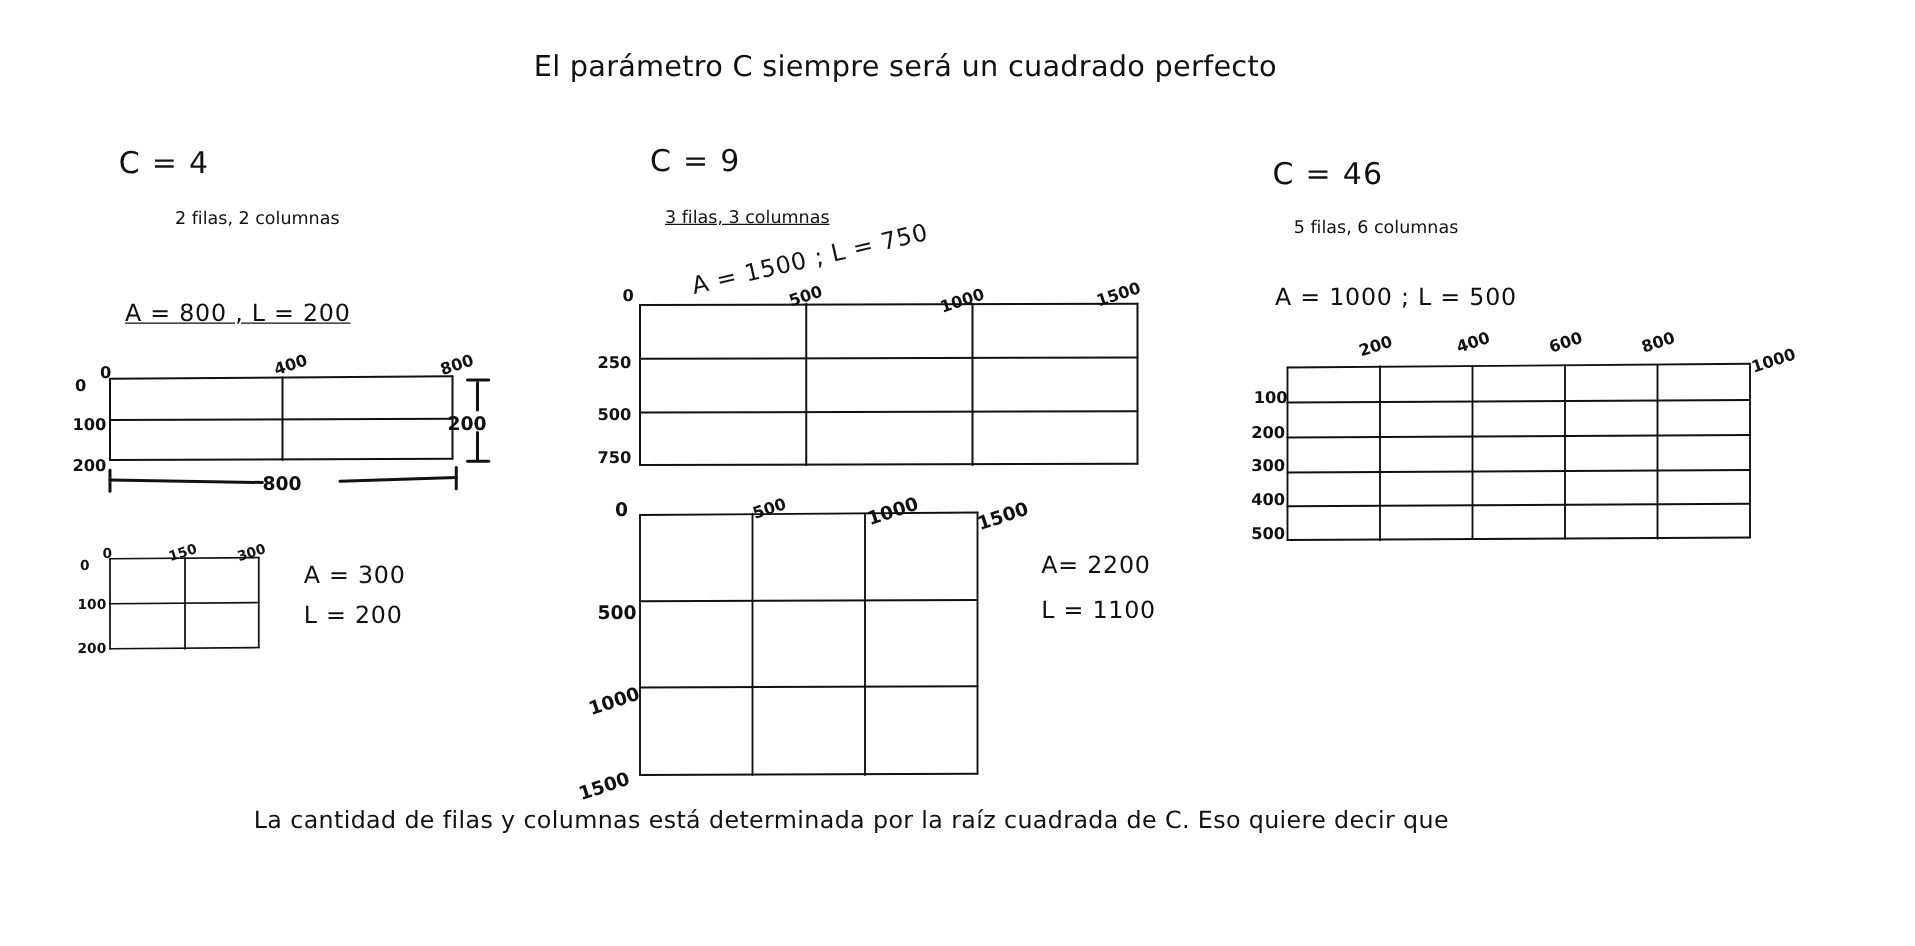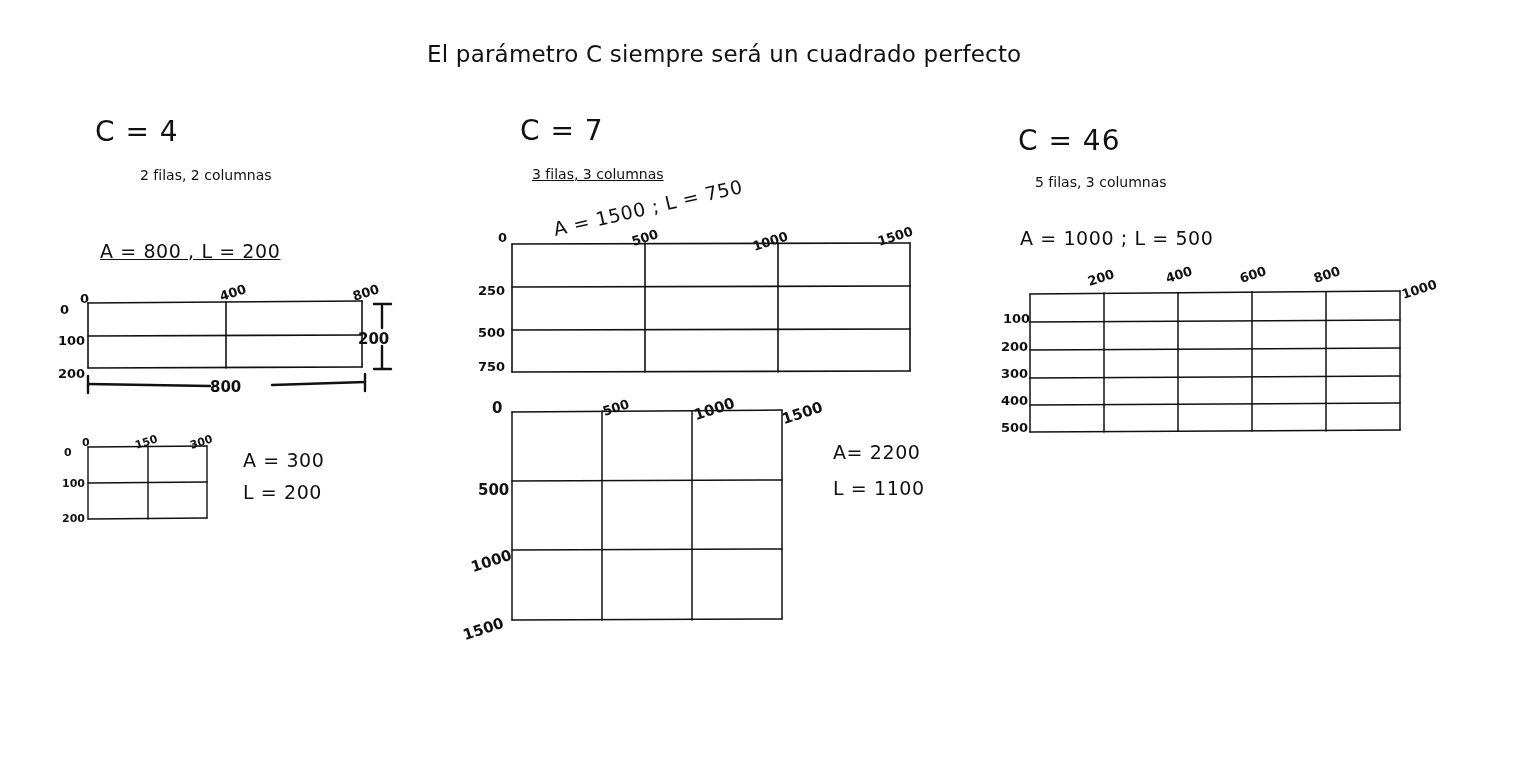--- a/index.html
+++ b/index.html
@@ -34,7 +34,7 @@
     letter-spacing: 0.2px;
   }
   .c-head {
-    font-size: 28px;
+    font-size: 24px;
     letter-spacing: 1px;
   }
   .sub {

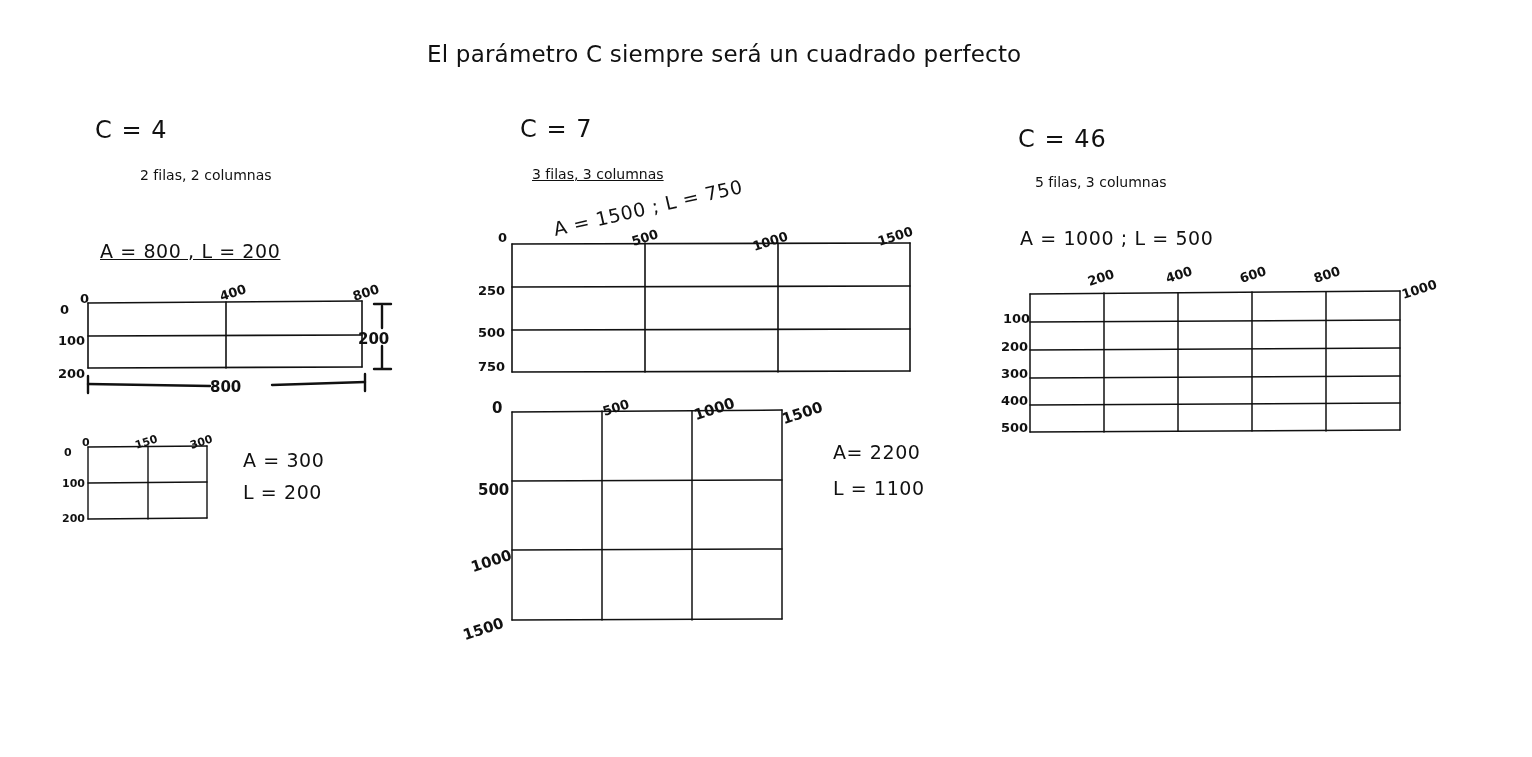--- a/index.html
+++ b/index.html
@@ -141,7 +141,7 @@
   <div class="txt big" style="left:243px; top:451px;text-align:right;">A = 300</div>
   <div class="txt big" style="left:243px; top:483px;">L = 200</div>
 
-  <div class="txt c-head" style="left:520px; top:117px;">C = 7</div>
+  <div class="txt c-head" style="left:520px; top:117px;">C = 9</div>
   <div class="txt sub" style="left:532px; top:167px;text-decoration:underline;">3 filas, 3 columnas</div>
 
   <div class="txt big rot-b" style="left:556px; top:220px;">A = 1500 ;  L = 750</div>

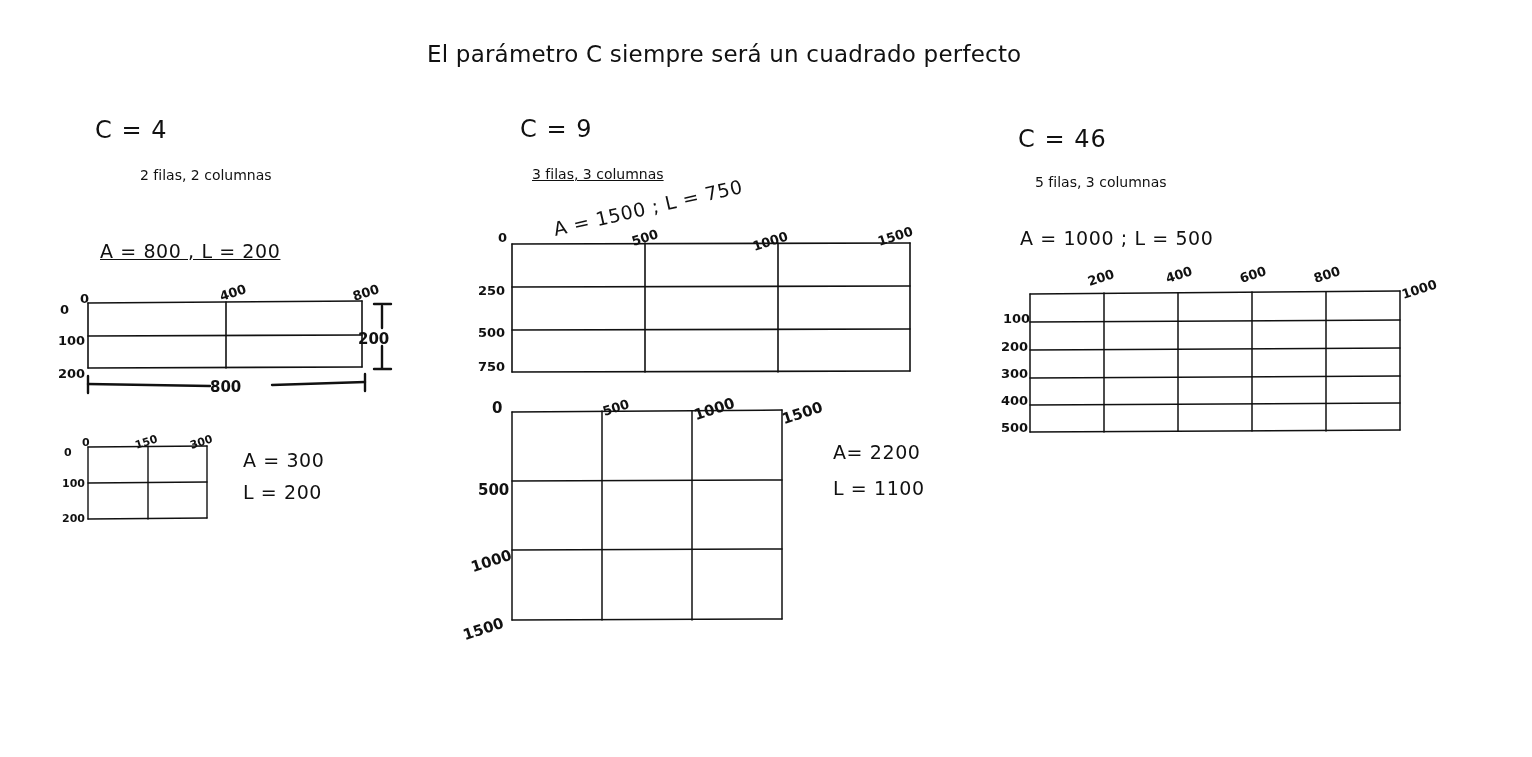--- a/index.html
+++ b/index.html
@@ -194,7 +194,7 @@
   <div class="txt big" style="left:833px; top:479px;">L = 1100</div>
 
   <div class="txt c-head" style="left:1018px; top:127px;">C = 46</div>
-  <div class="txt sub" style="left:1035px; top:175px;">5 filas, 3 columnas</div>
+  <div class="txt sub" style="left:1035px; top:175px;">5 filas, 6 columnas</div>
   <div class="txt big" style="left:1020px; top:229px;">A = 1000  ;  L = 500</div>
 
   <div class="grid" style="left:1000px; top:270px;">

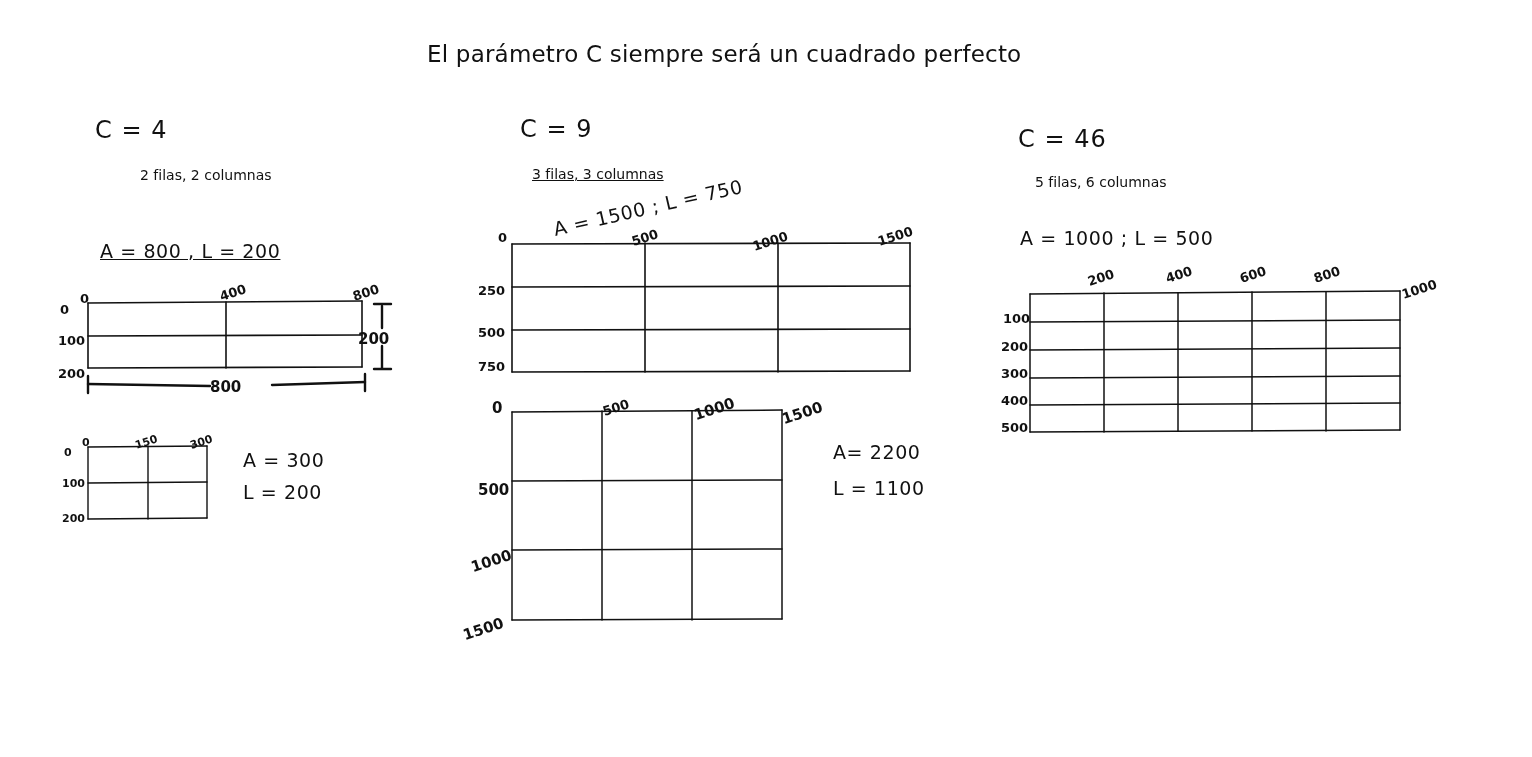--- a/index.html
+++ b/index.html
@@ -226,6 +226,7 @@
   <div class="txt tick" style="left:1001px; top:394px;">400</div>
   <div class="txt tick" style="left:1001px; top:421px;">500</div>
 
+  <div class="txt bottom-note" style="left:203px; top:647px;">La cantidad de filas y columnas está determinada por la raíz cuadrada de C. Eso quiere decir que</div>
 
 </div>
 

